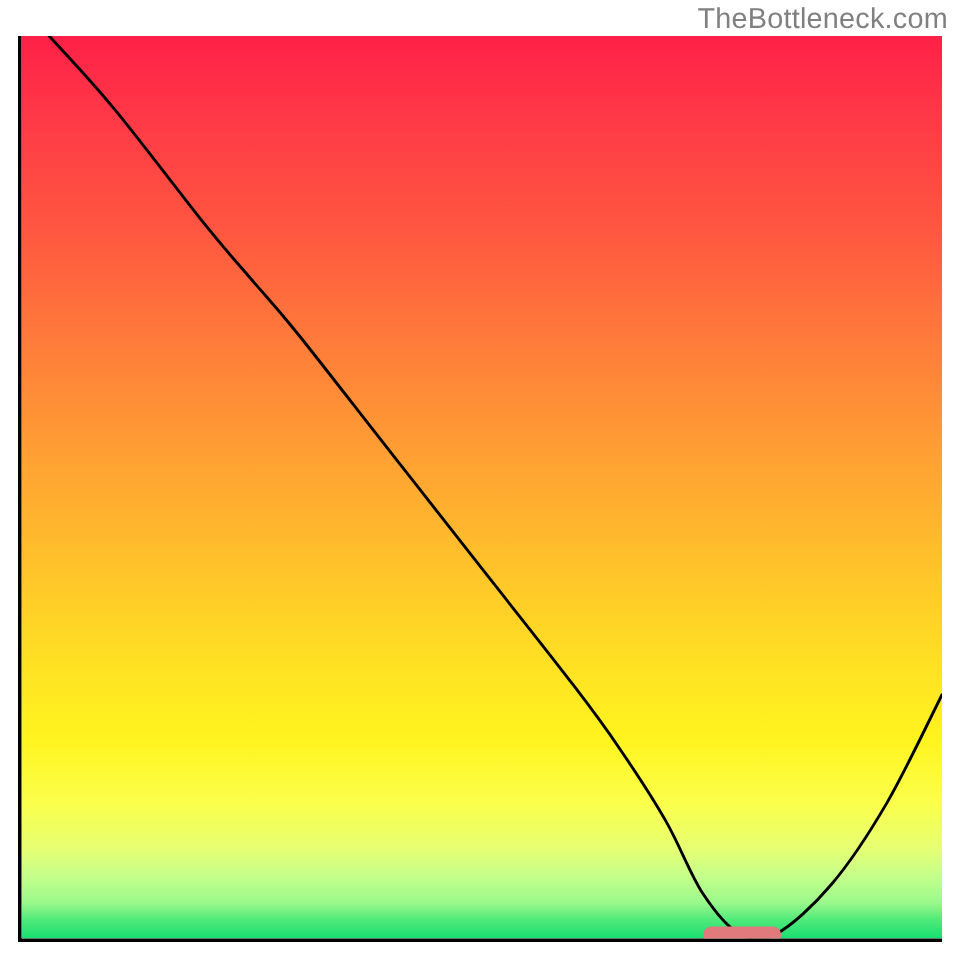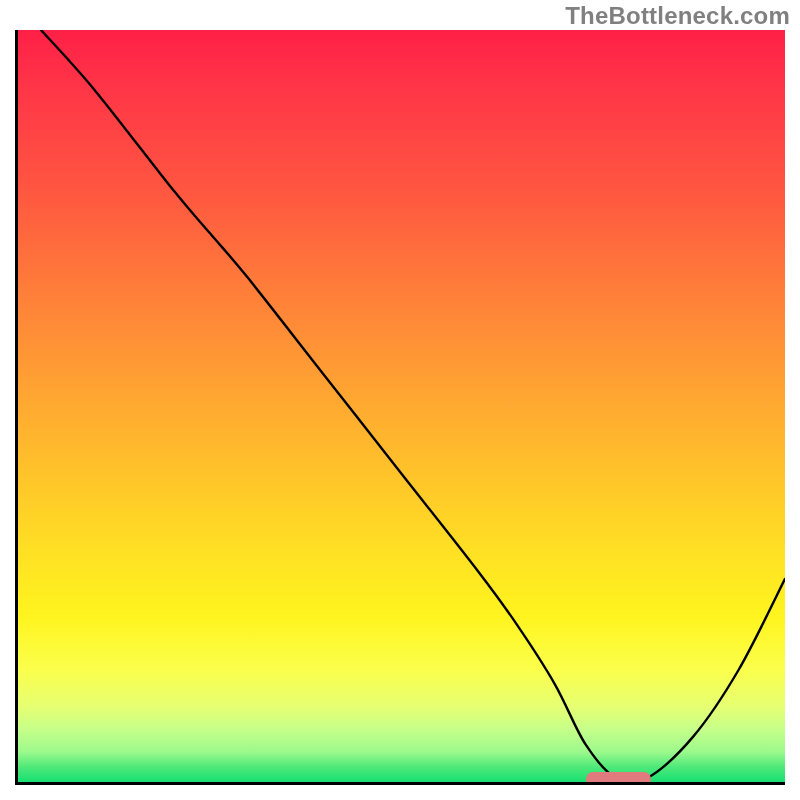--- a/index.html
+++ b/index.html
@@ -20,7 +20,7 @@
     top: 2px;
     right: 10px;
     font-size: 24px;
-    font-weight: 700;
+    font-weight: 400;
     color: #808080;
     letter-spacing: 0.2px;
   }

